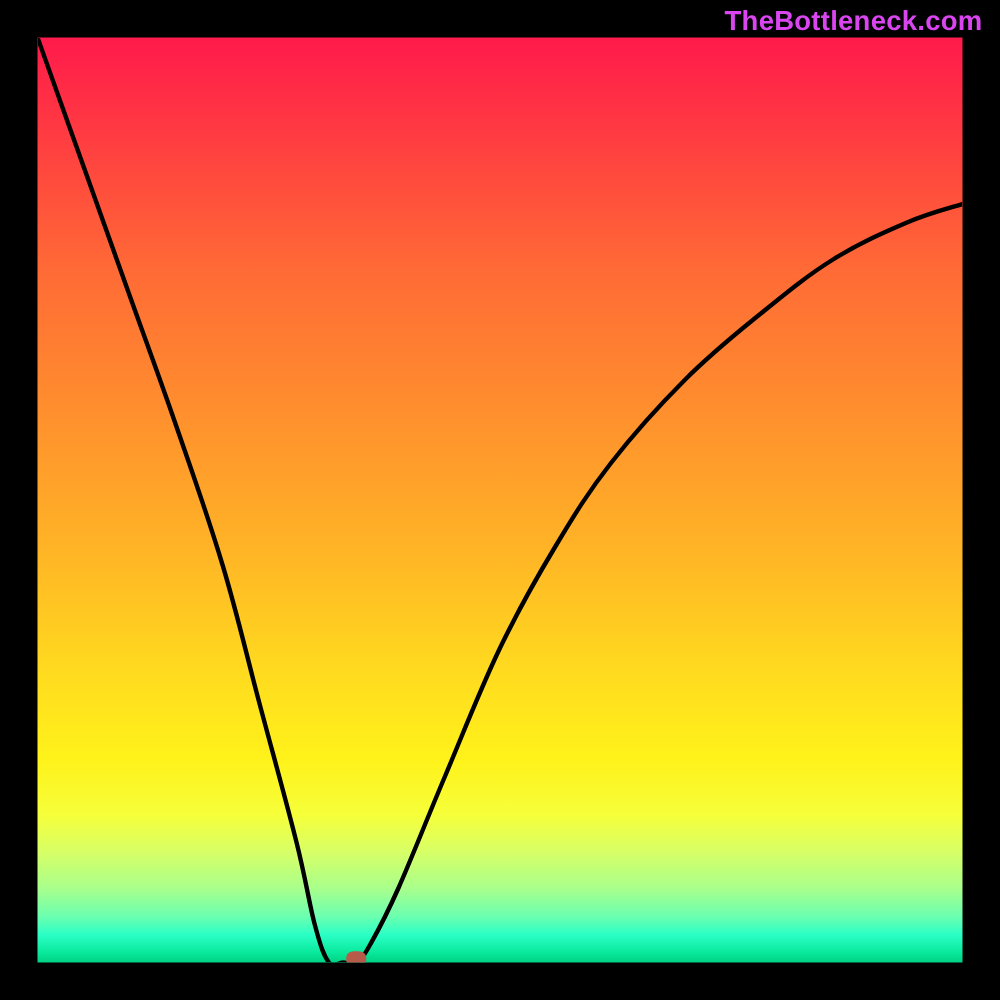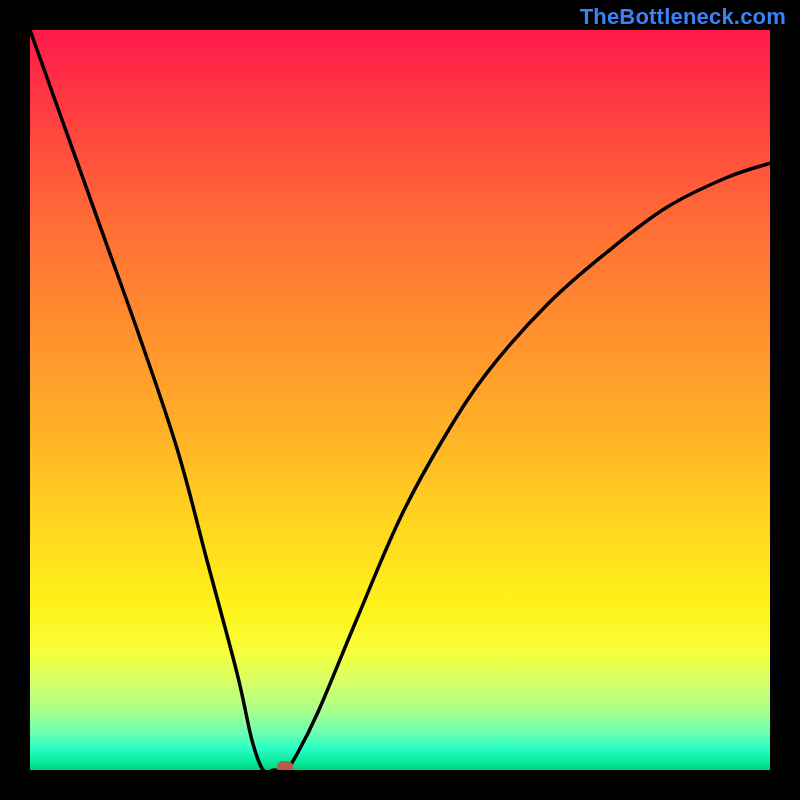--- a/index.html
+++ b/index.html
@@ -21,7 +21,7 @@
     position: absolute;
     top: 4px;
     right: 14px;
-    color: #3b82f6;
+    color: #d946ef;
     font-size: 22px;
     font-weight: 600;
     letter-spacing: 0.2px;

